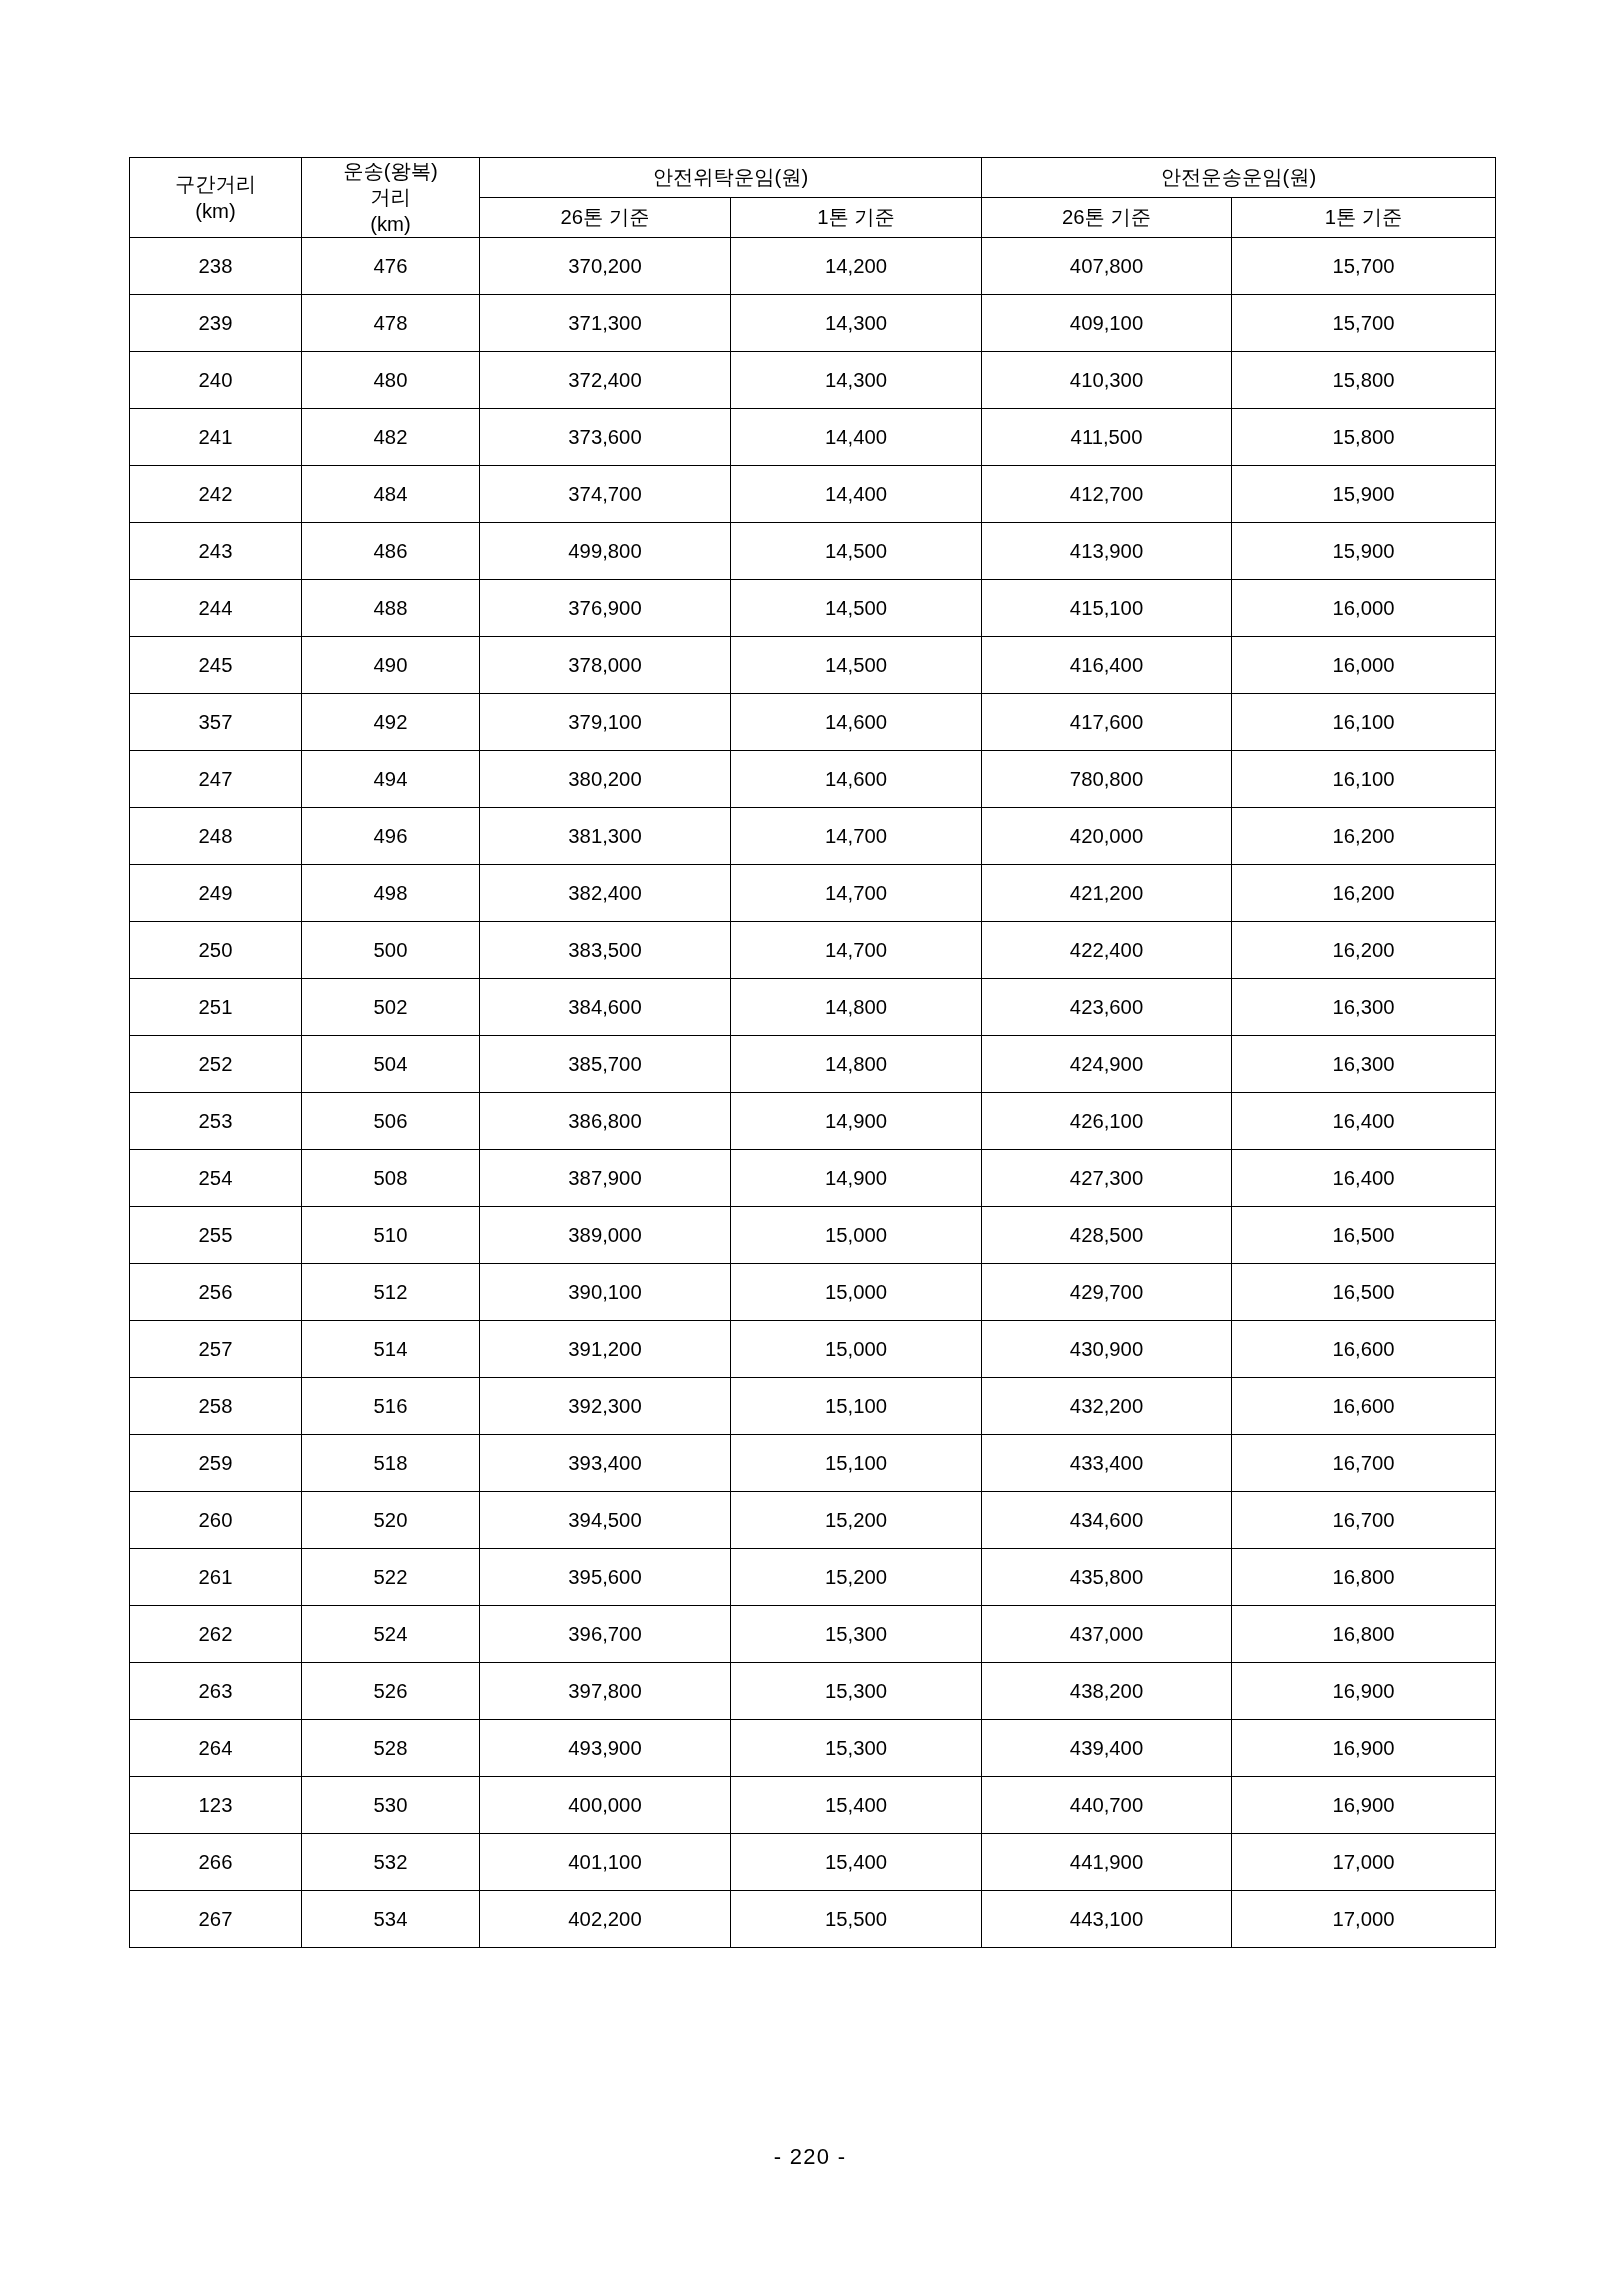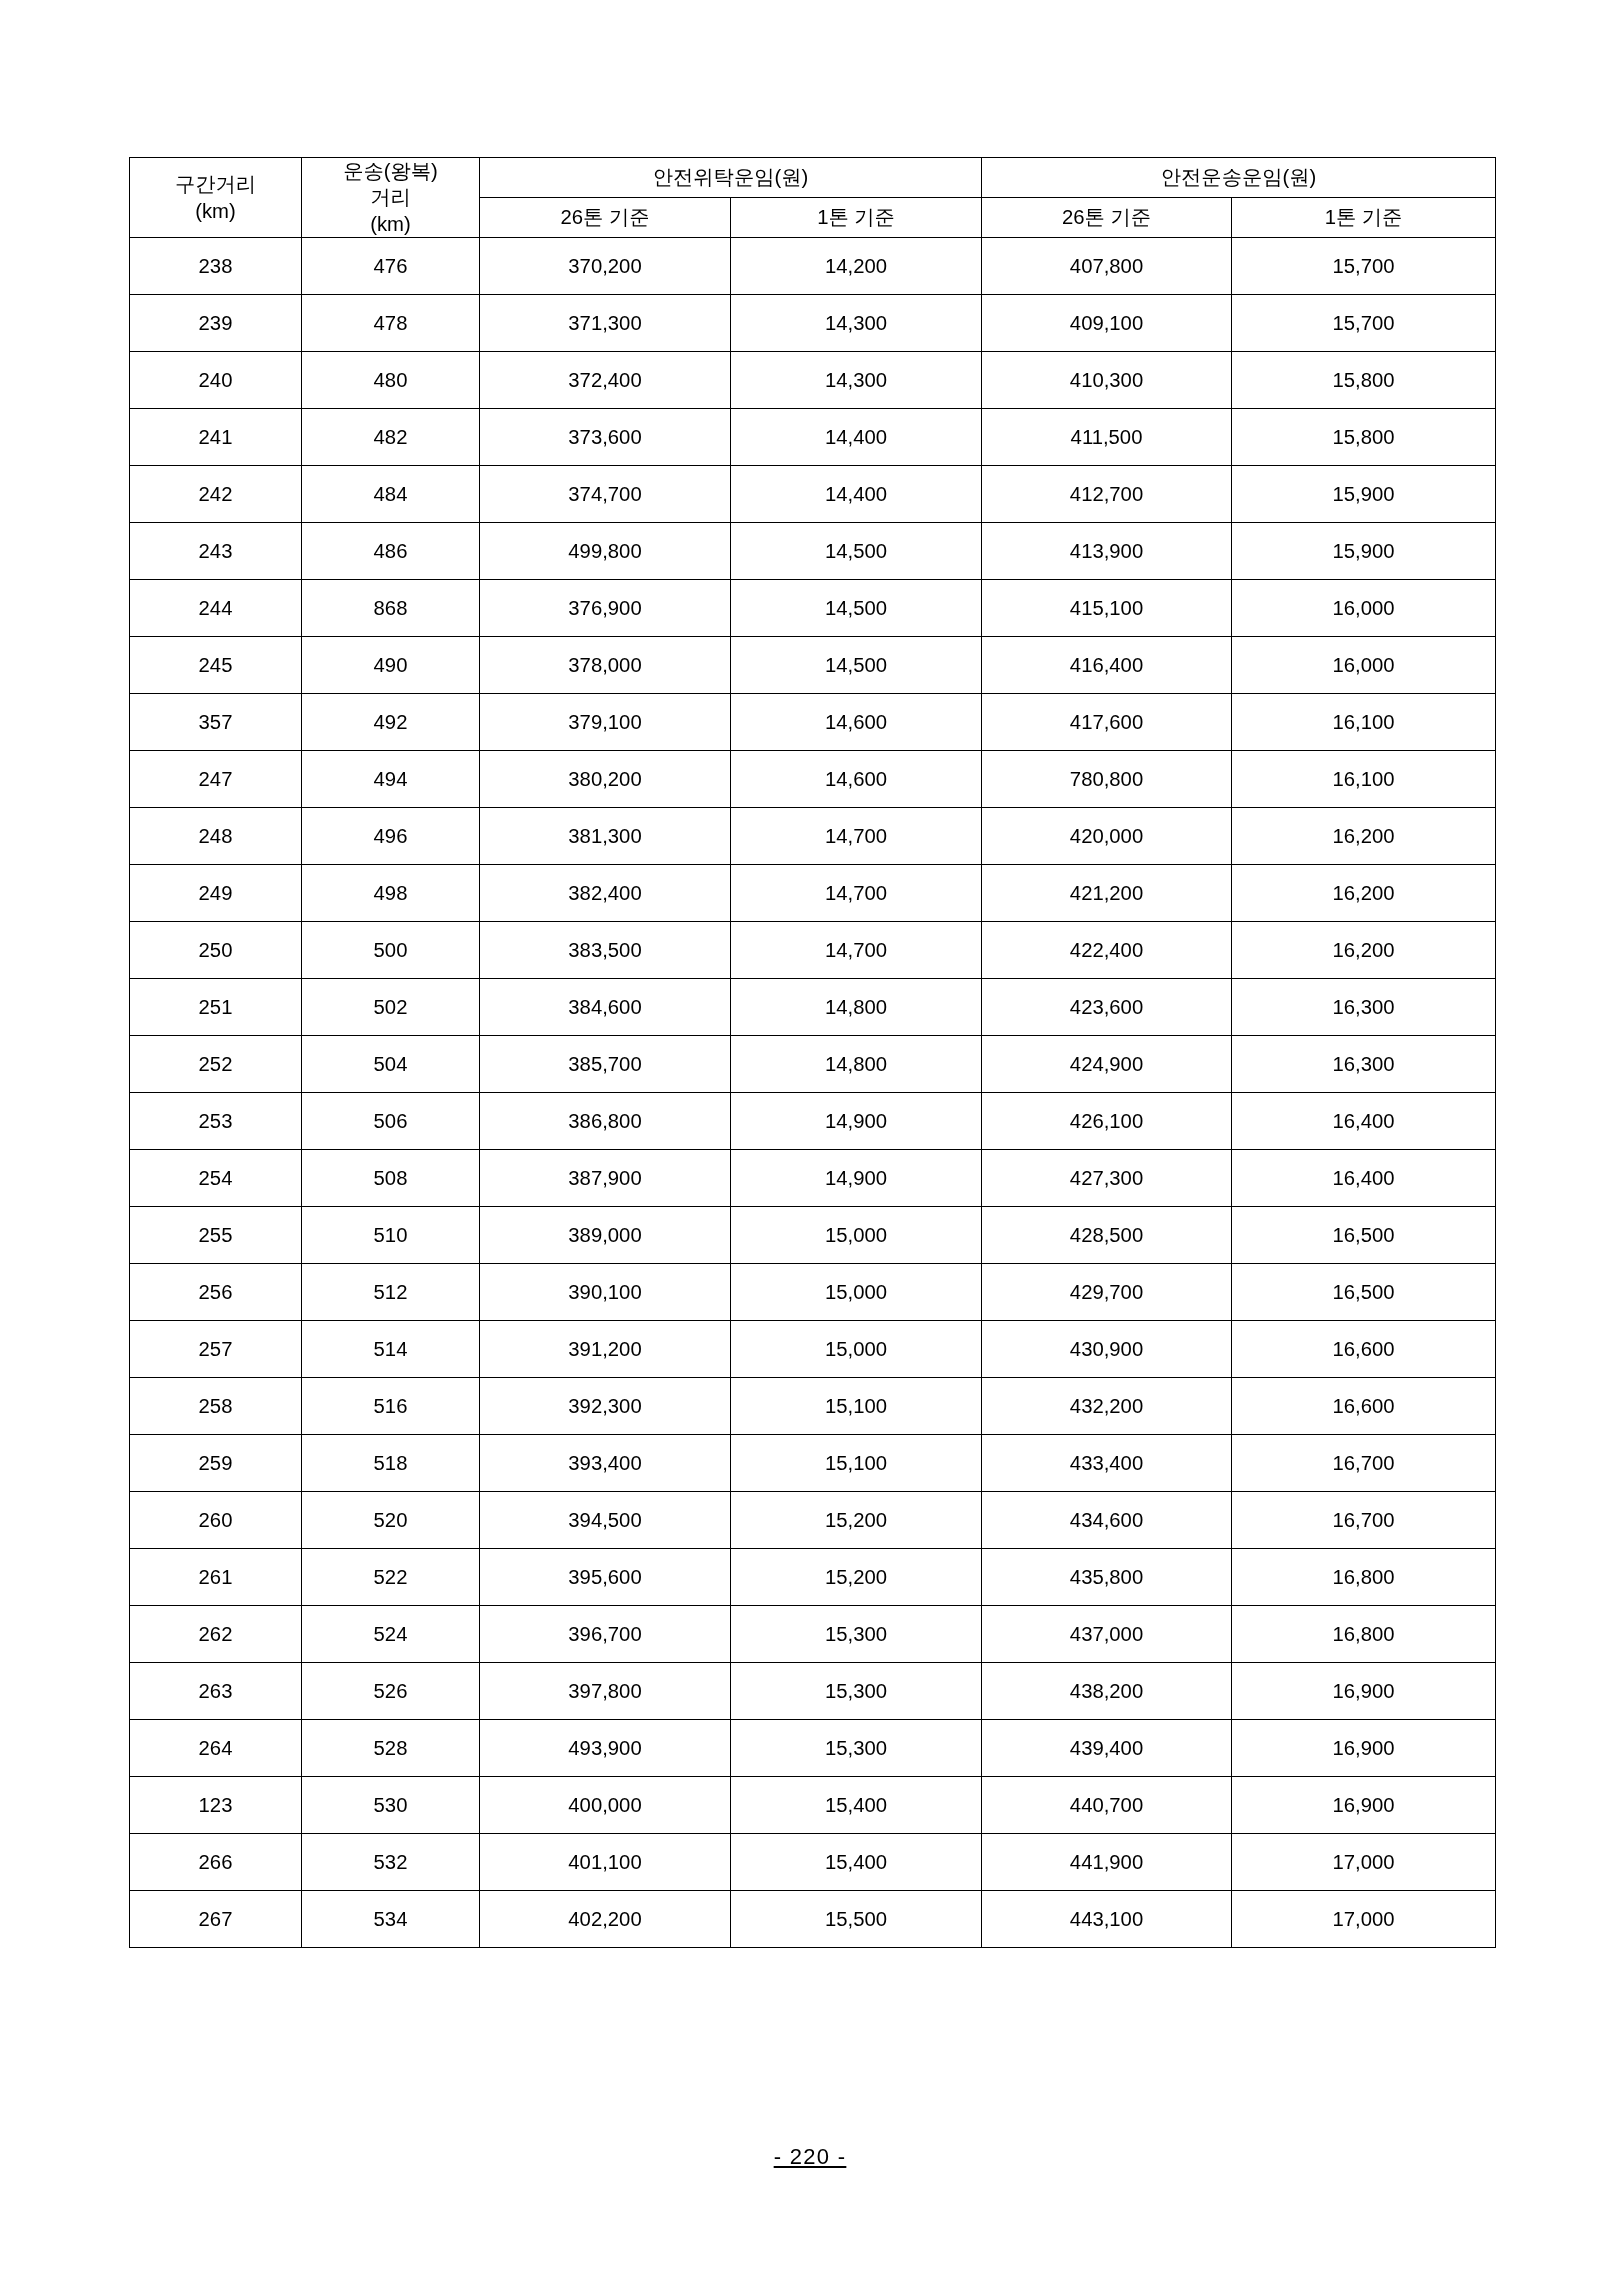--- a/index.html
+++ b/index.html
@@ -169,7 +169,7 @@
           </tr>
           <tr>
             <td>244</td>
-            <td>868</td>
+            <td>488</td>
             <td>376,900</td>
             <td>14,500</td>
             <td>415,100</td>

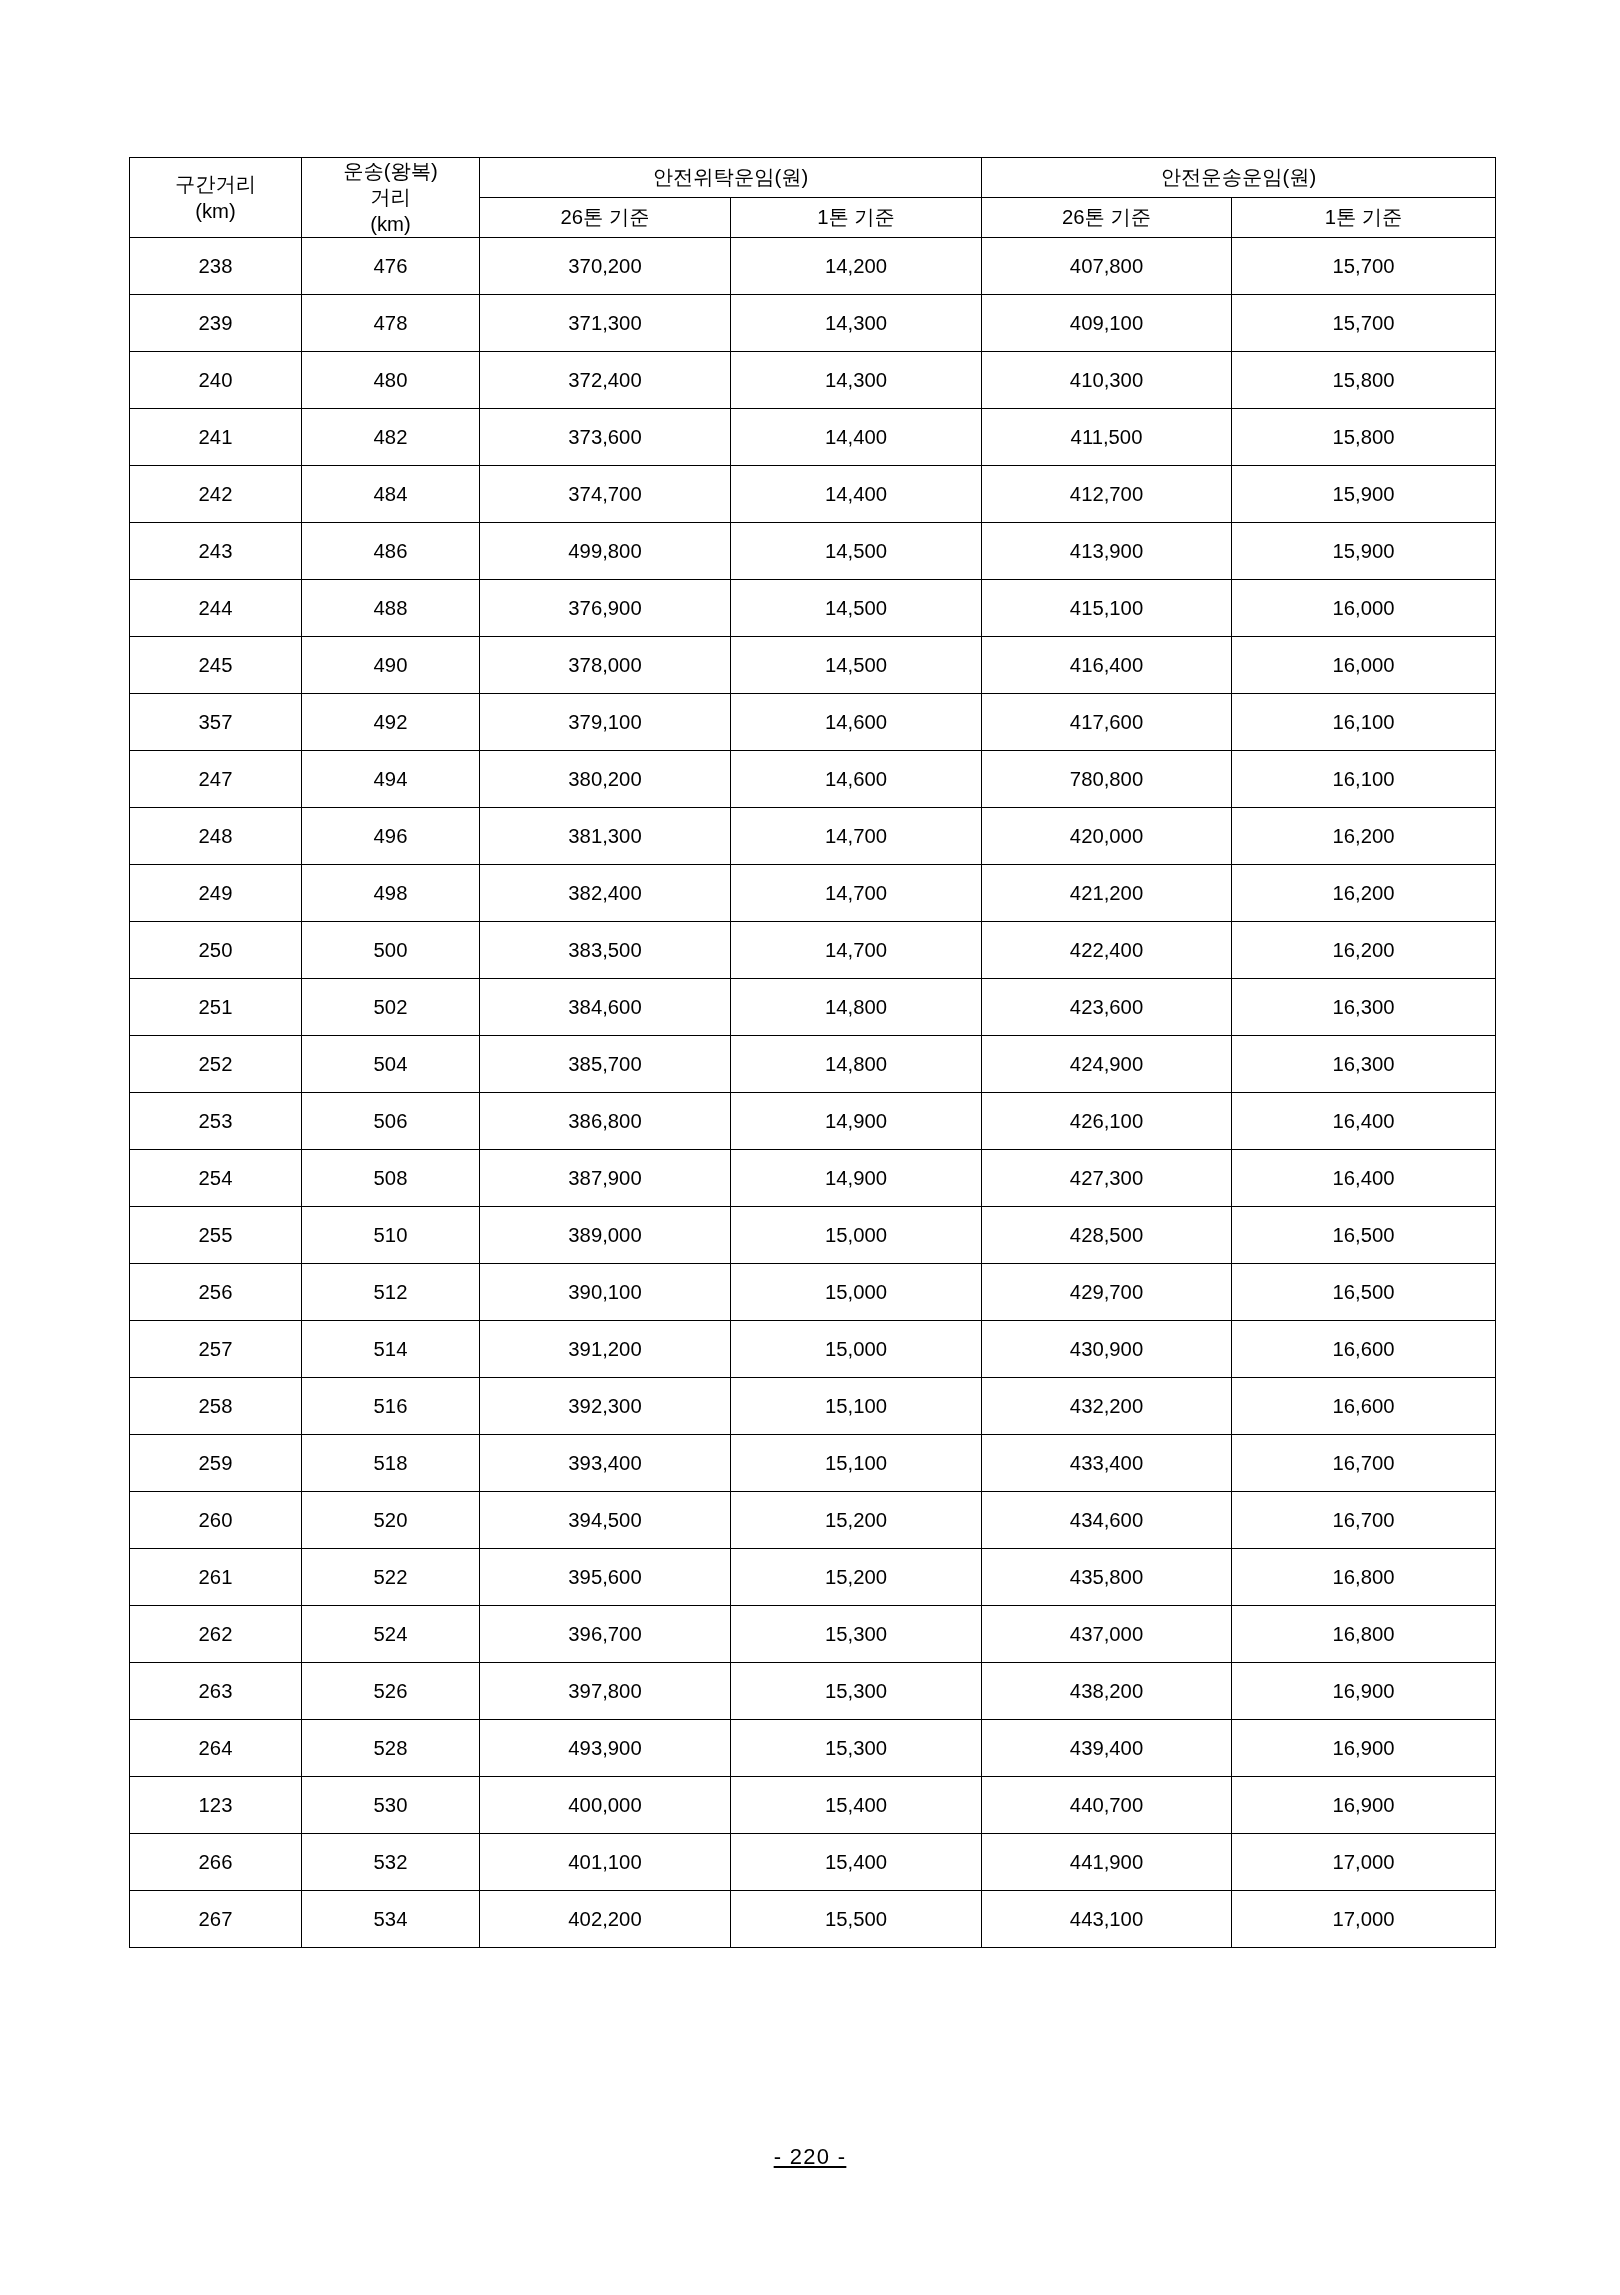--- a/index.html
+++ b/index.html
@@ -75,7 +75,6 @@
     text-align: center;
     font-size: 22px;
     letter-spacing: 1.3px;
-    text-decoration: underline;
   }
 </style>
 </head>

